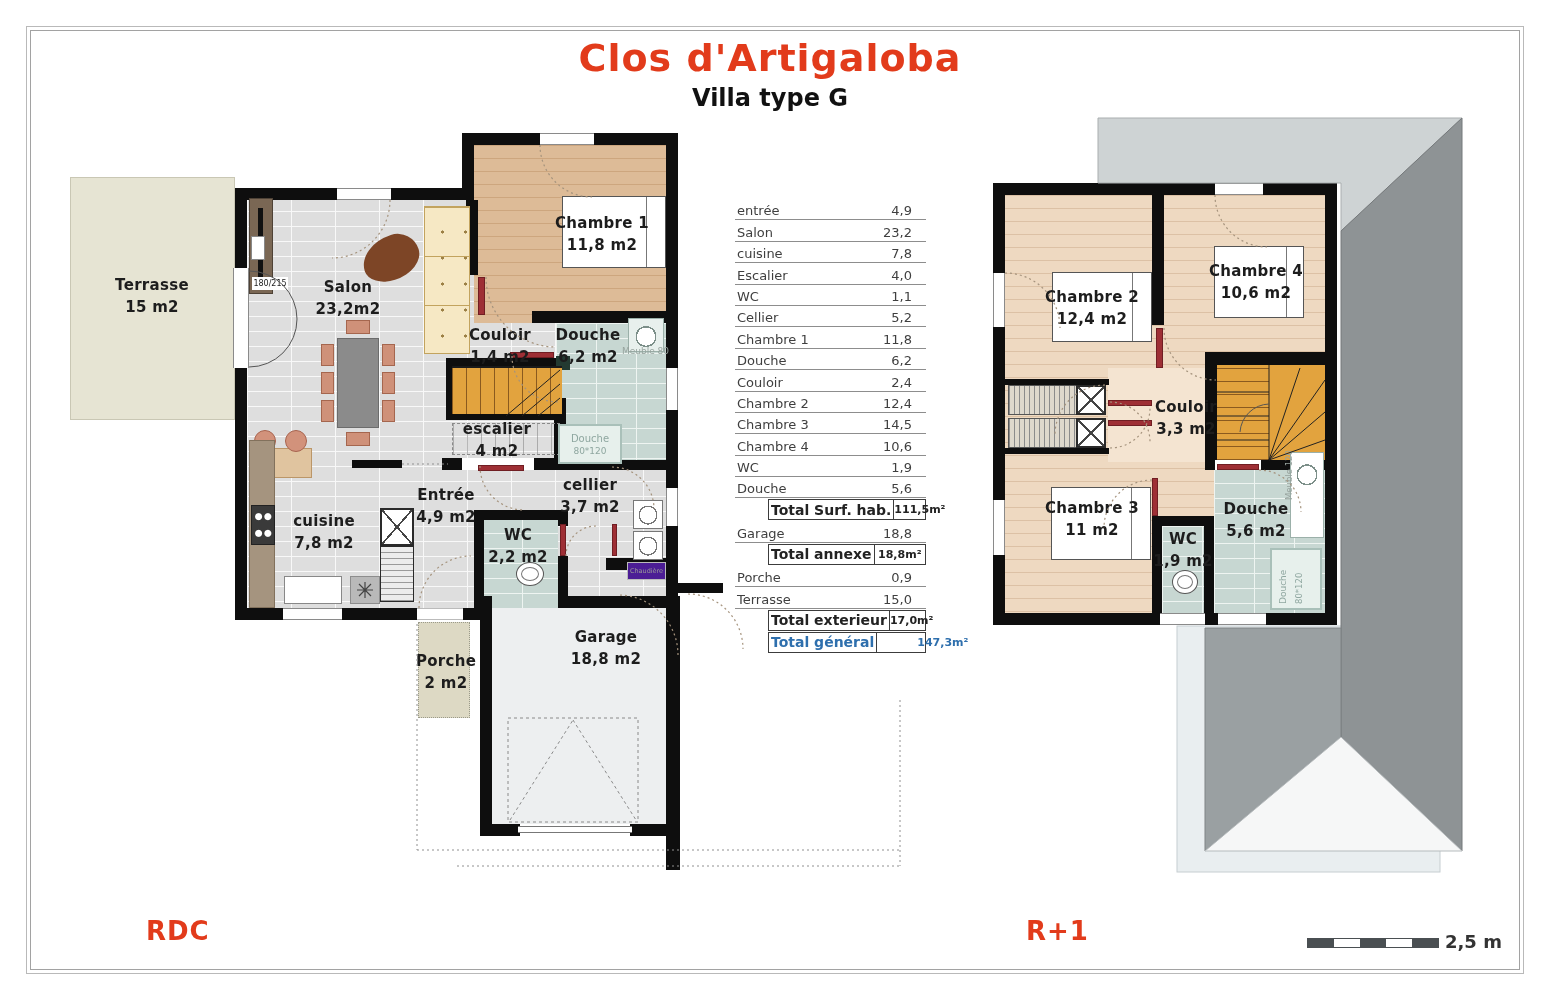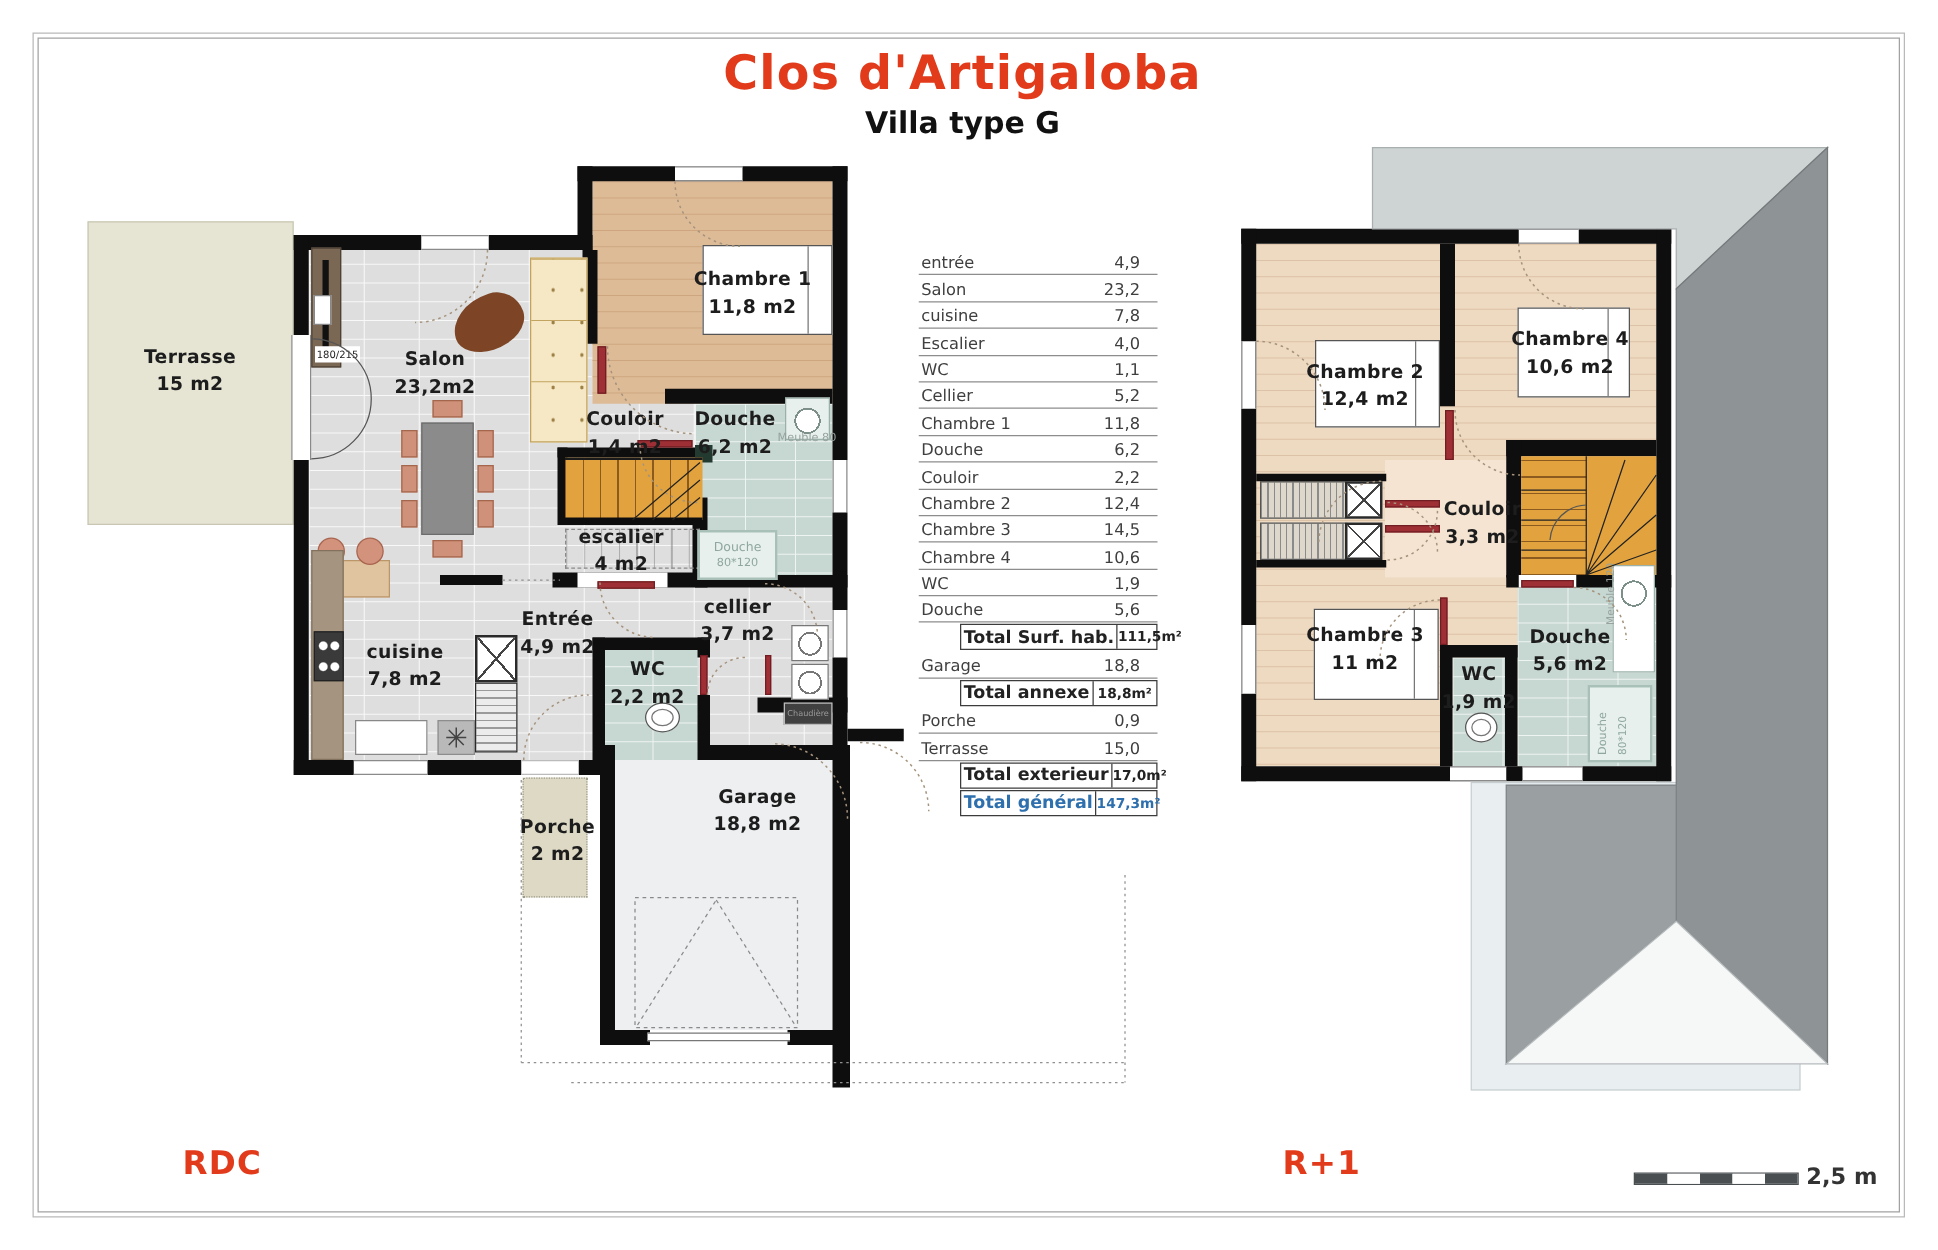--- a/index.html
+++ b/index.html
@@ -330,7 +330,7 @@
     </div>
     <div class="srow">
       <span class="sl">Couloir</span>
-      <span class="sv">2,2</span>
+      <span class="sv">2,4</span>
     </div>
     <div class="srow">
       <span class="sl">Chambre 2</span>

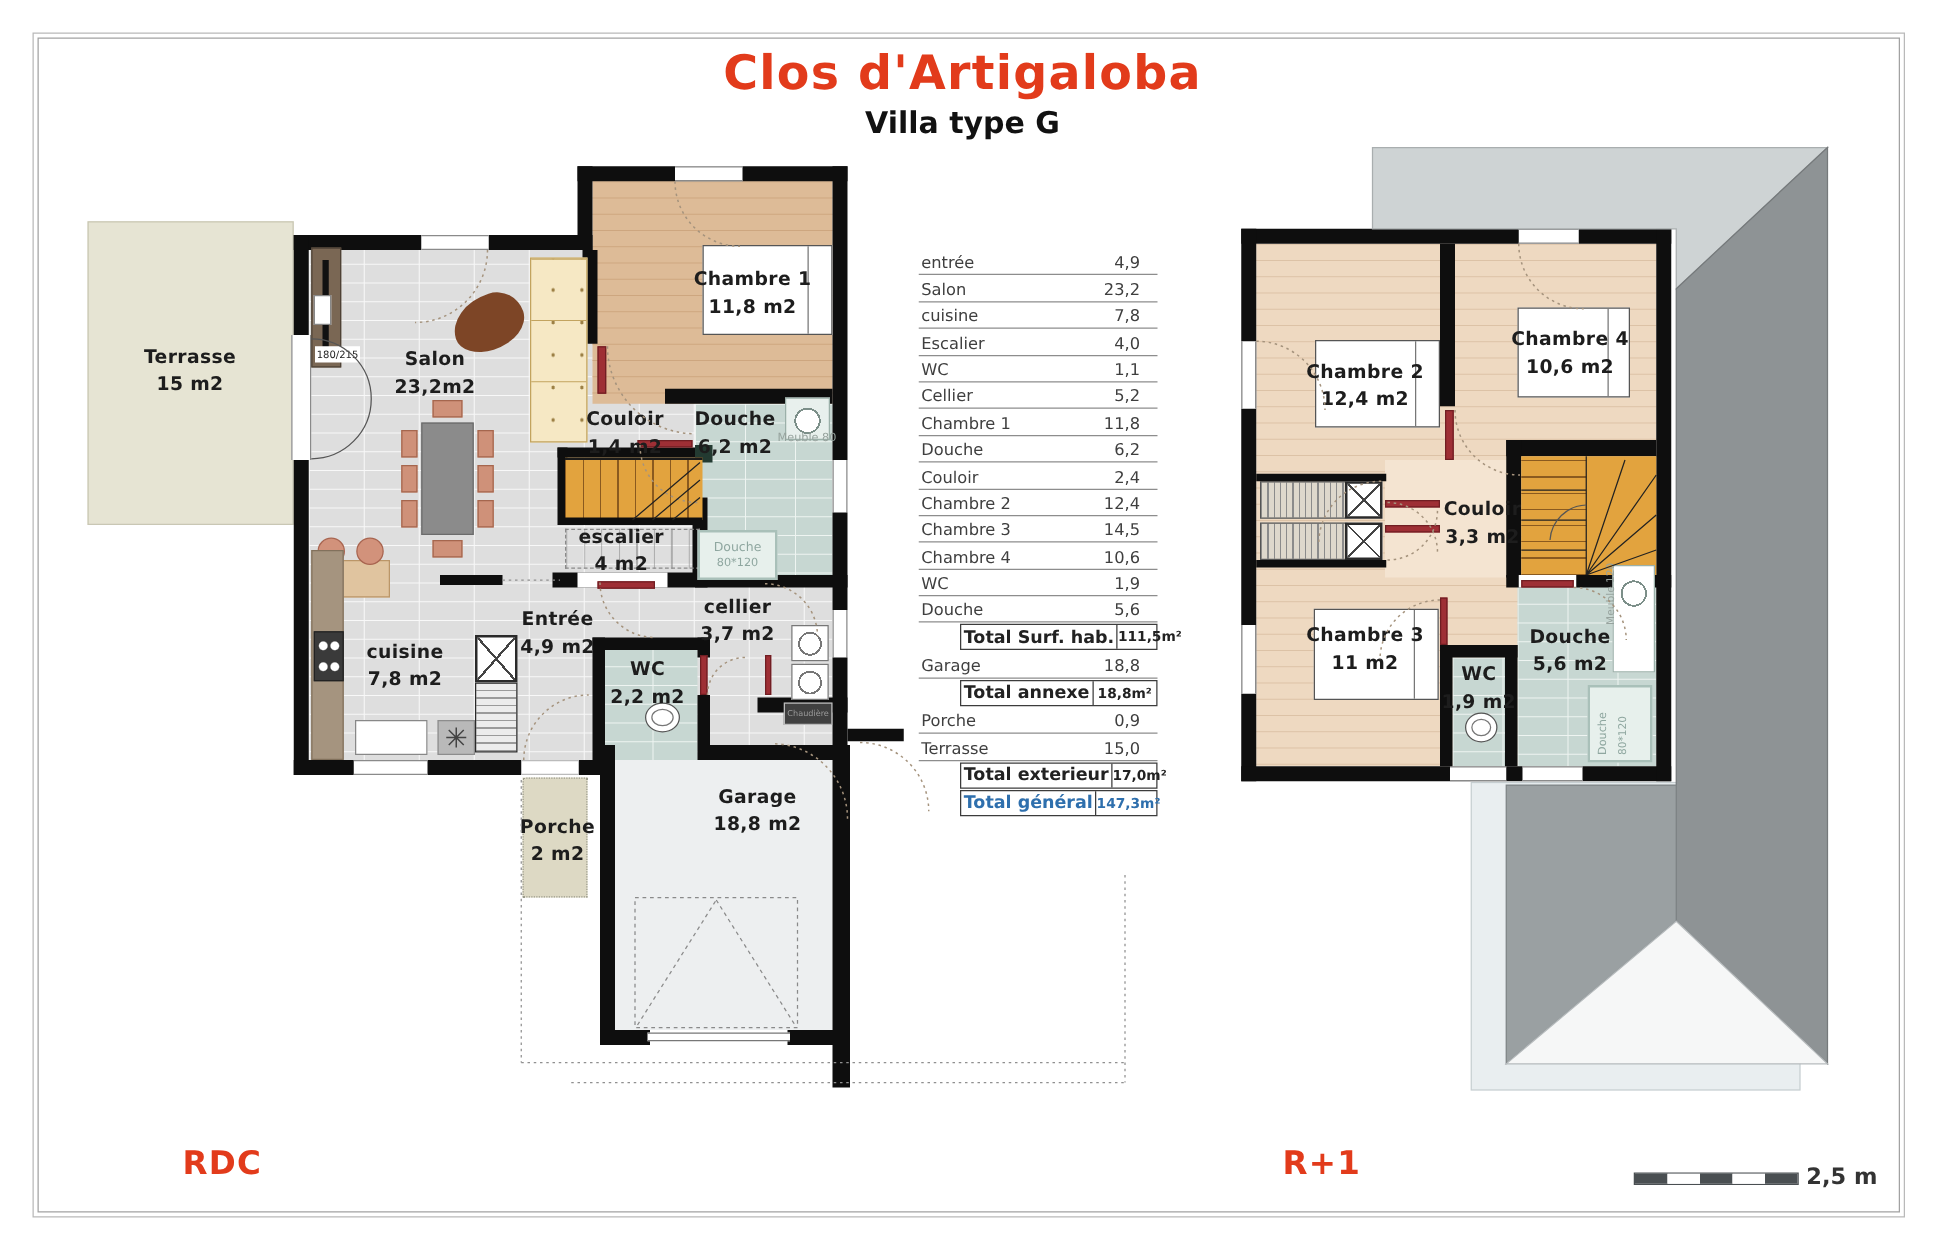--- a/index.html
+++ b/index.html
@@ -158,7 +158,7 @@
 </div>
 <div class="machine" style="left:633px;top:500px;width:30px;height:29px;"></div>
 <div class="machine" style="left:633px;top:531px;width:30px;height:29px;"></div>
-<div class="abs" style="left:627px;top:562px;width:39px;height:18px;background:#404040;border:1px solid #bbb;font-size:6.5px;color:#999;text-align:center;line-height:17px;">
+<div class="abs" style="left:627px;top:562px;width:39px;height:18px;background:#4c1d95;border:1px solid #bbb;font-size:6.5px;color:#999;text-align:center;line-height:17px;">
   <span>Chaudière</span>
 </div>
 <div class="toilet" style="left:516px;top:562px;width:28px;height:24px;"></div>

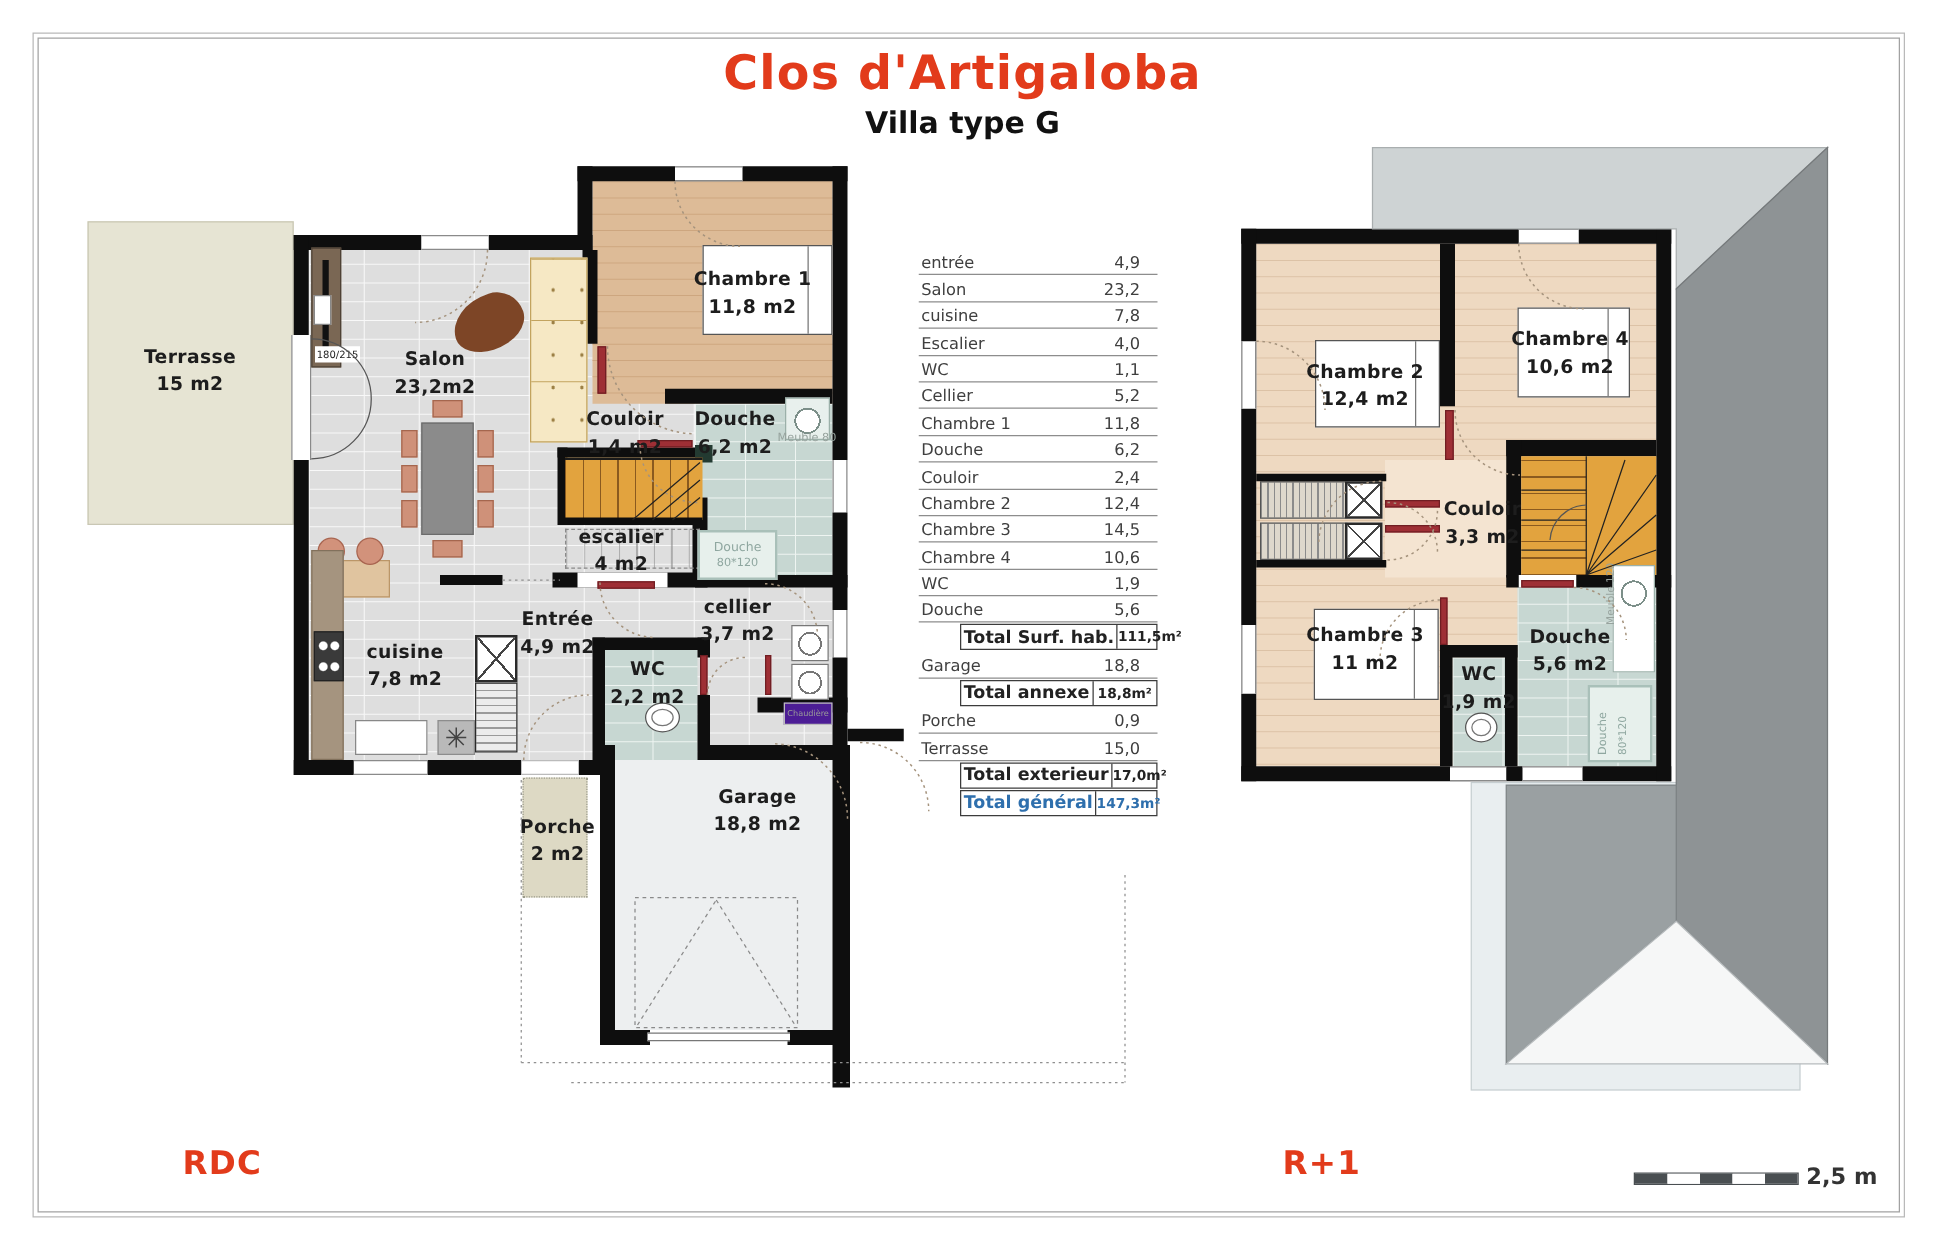--- a/index.html
+++ b/index.html
@@ -58,7 +58,7 @@
   .sbox{display:flex;margin:1px 0 1px 33px;border:1.6px solid #3c3c3c;height:19px;font-weight:bold;color:#222;}
   .sbox .bl{flex:1;border-right:1.6px solid #3c3c3c;font-size:14px;display:flex;align-items:center;justify-content:center;white-space:nowrap;padding:0 2px;}
   .sbox .bv{width:58px;font-size:11px;display:flex;align-items:center;justify-content:center;}
-  .sbox.accent{color:#2e6fad;}
+  .sbox.accent{color:#2e6fad;gap:40px;}
   .scalebar{position:absolute;left:1307px;top:938px;width:130px;height:8px;border:1px solid #4a4f52;display:flex;}
   .scalebar span{flex:1;}
   .lines{position:absolute;left:0;top:0;pointer-events:none;}

